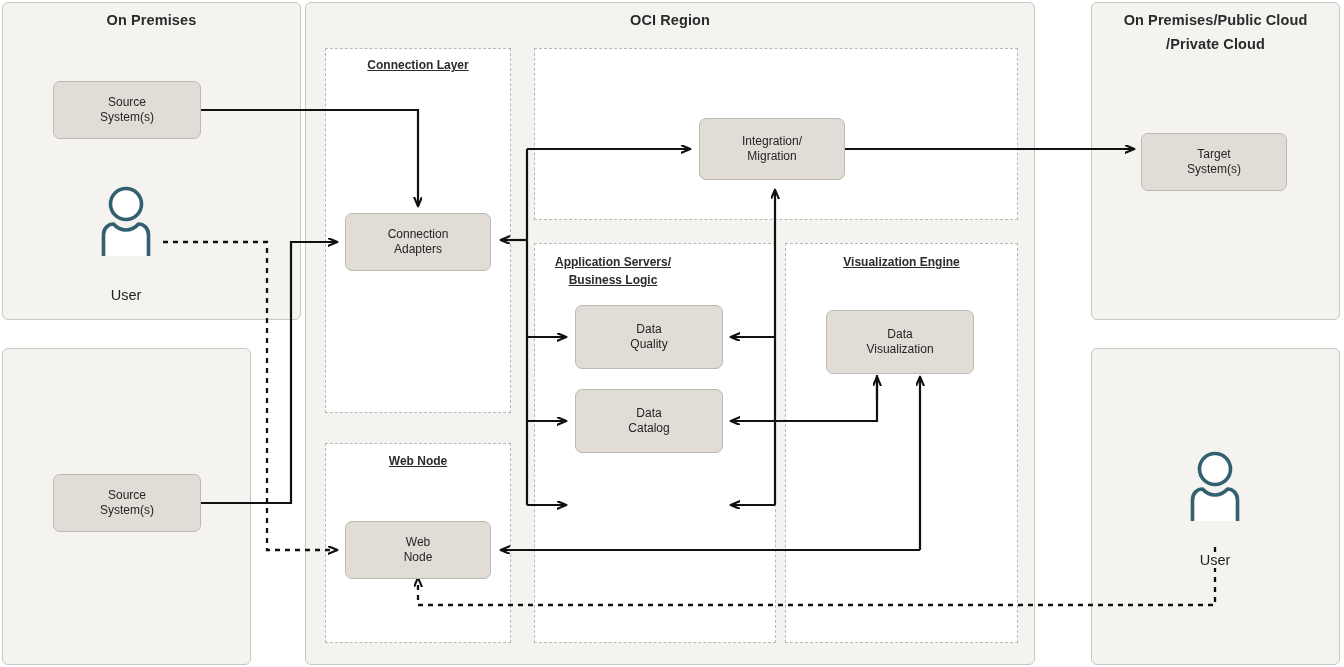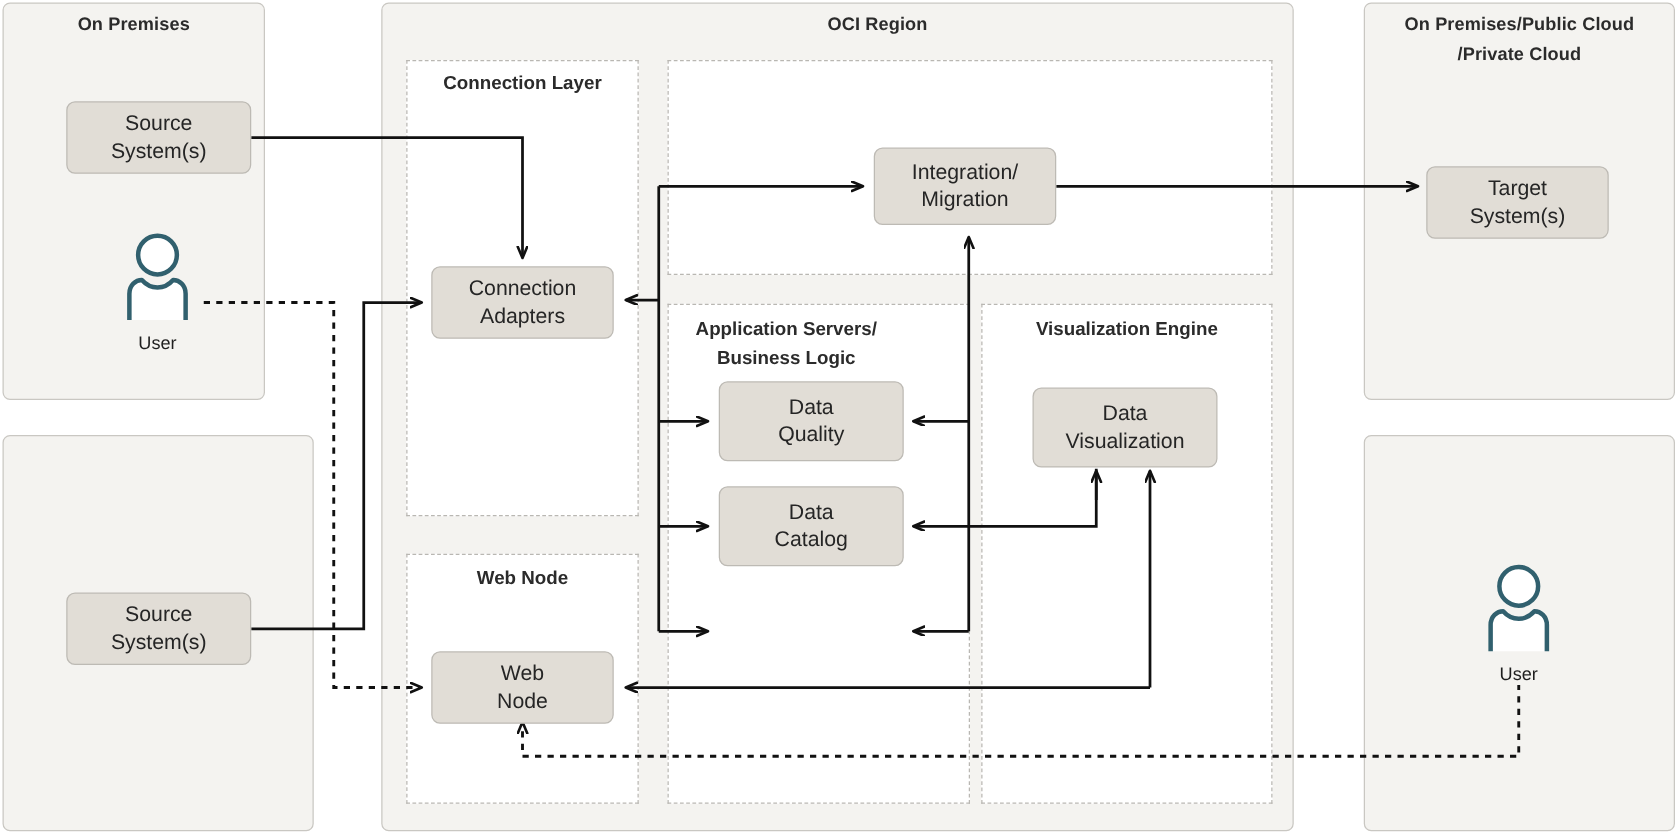--- a/index.html
+++ b/index.html
@@ -84,7 +84,7 @@
 
 <div id="canvas">
 
-  <div class="zone" style="left:2px; top:2px; width:210px; height:318px;">
+  <div class="zone" style="left:2px; top:2px; width:299px; height:318px;">
     <div class="zone-title" style="top:6px;">On Premises</div>
   </div>
 

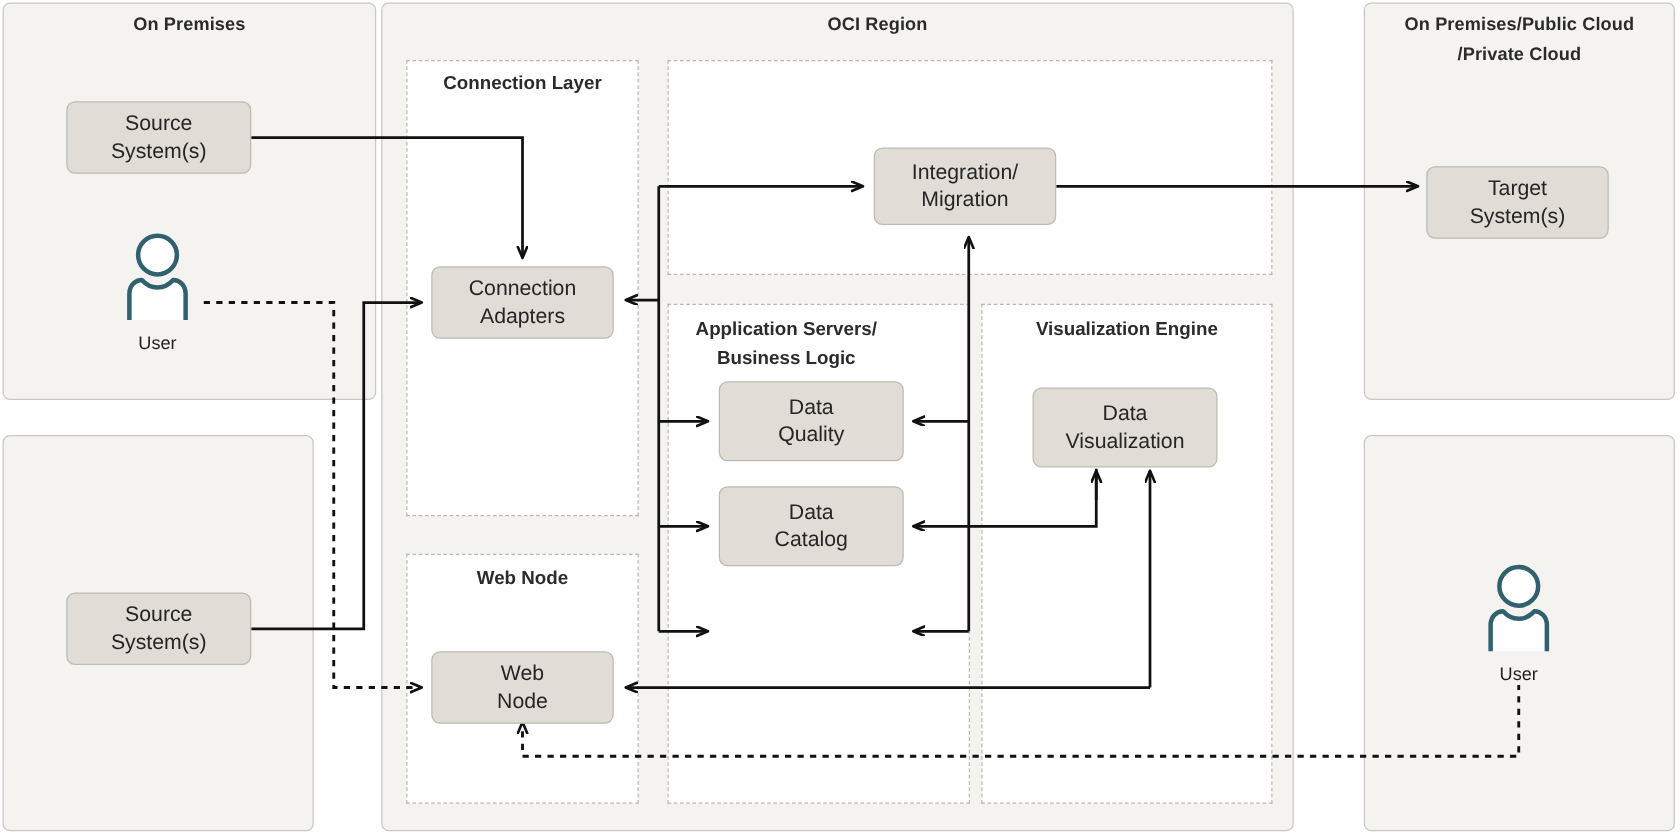--- a/index.html
+++ b/index.html
@@ -93,7 +93,7 @@
   </div>
 
   <div class="zone" style="left:305px; top:2px; width:730px; height:663px;">
-    <div class="zone-title" style="top:6px;padding-left:32px;">OCI Region</div>
+    <div class="zone-title" style="top:6px;">OCI Region</div>
   </div>
 
   <div class="zone" style="left:1091px; top:2px; width:249px; height:318px;">

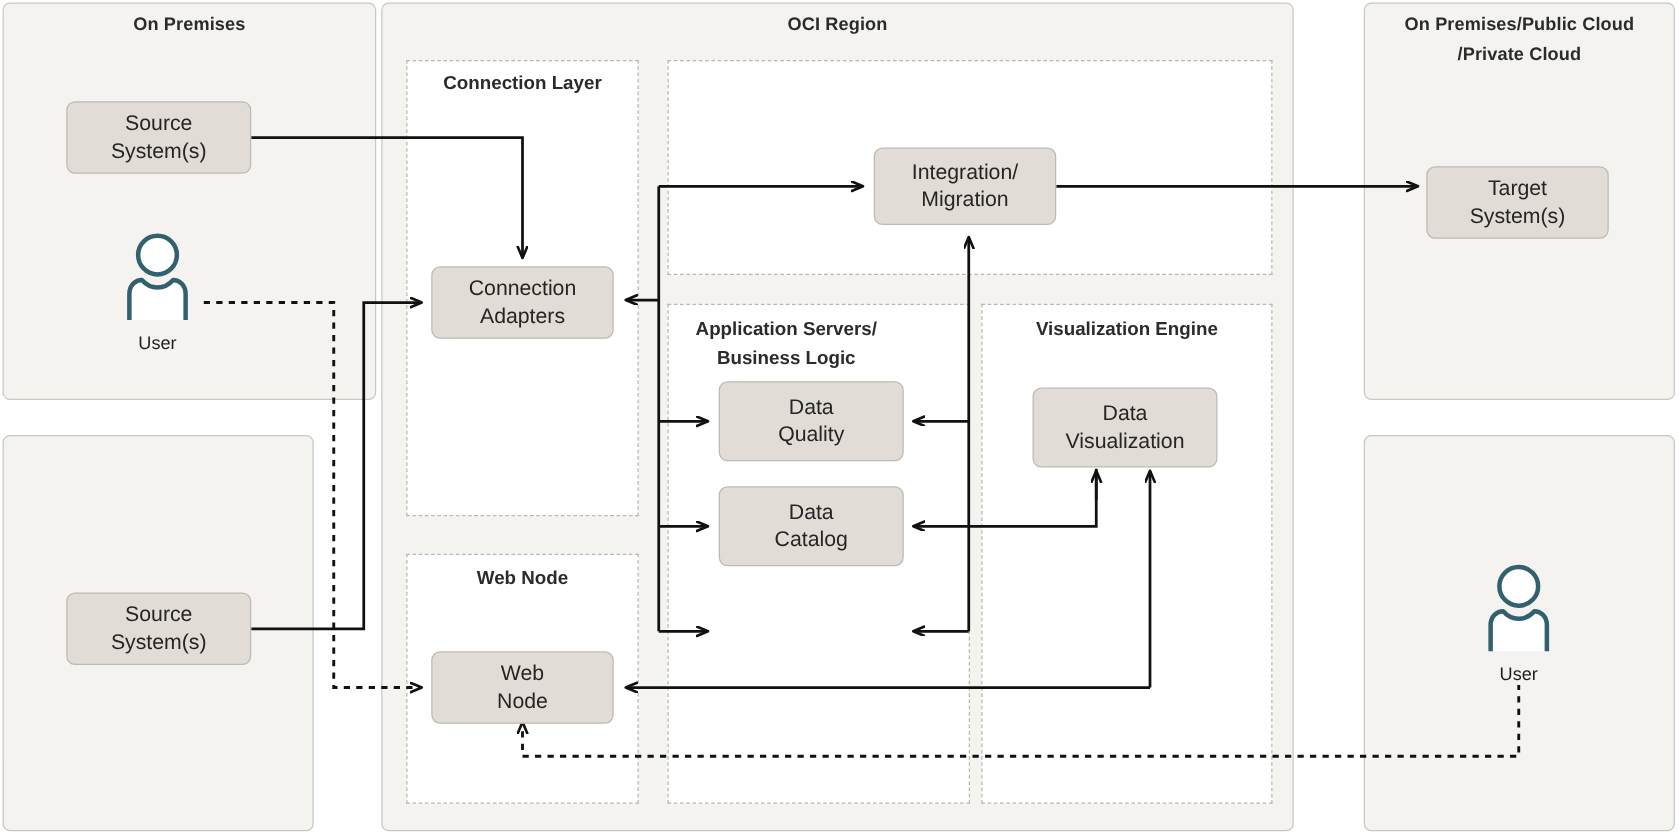--- a/index.html
+++ b/index.html
@@ -48,10 +48,11 @@
     position: absolute;
     width: 100%;
     text-align: center;
-    font-size: 15px;
+    font-size: 12px;
     font-weight: bold;
     color: #2b2b2b;
     line-height: 1.5;
+    text-decoration: underline;
   }
   .node {
     position: absolute;

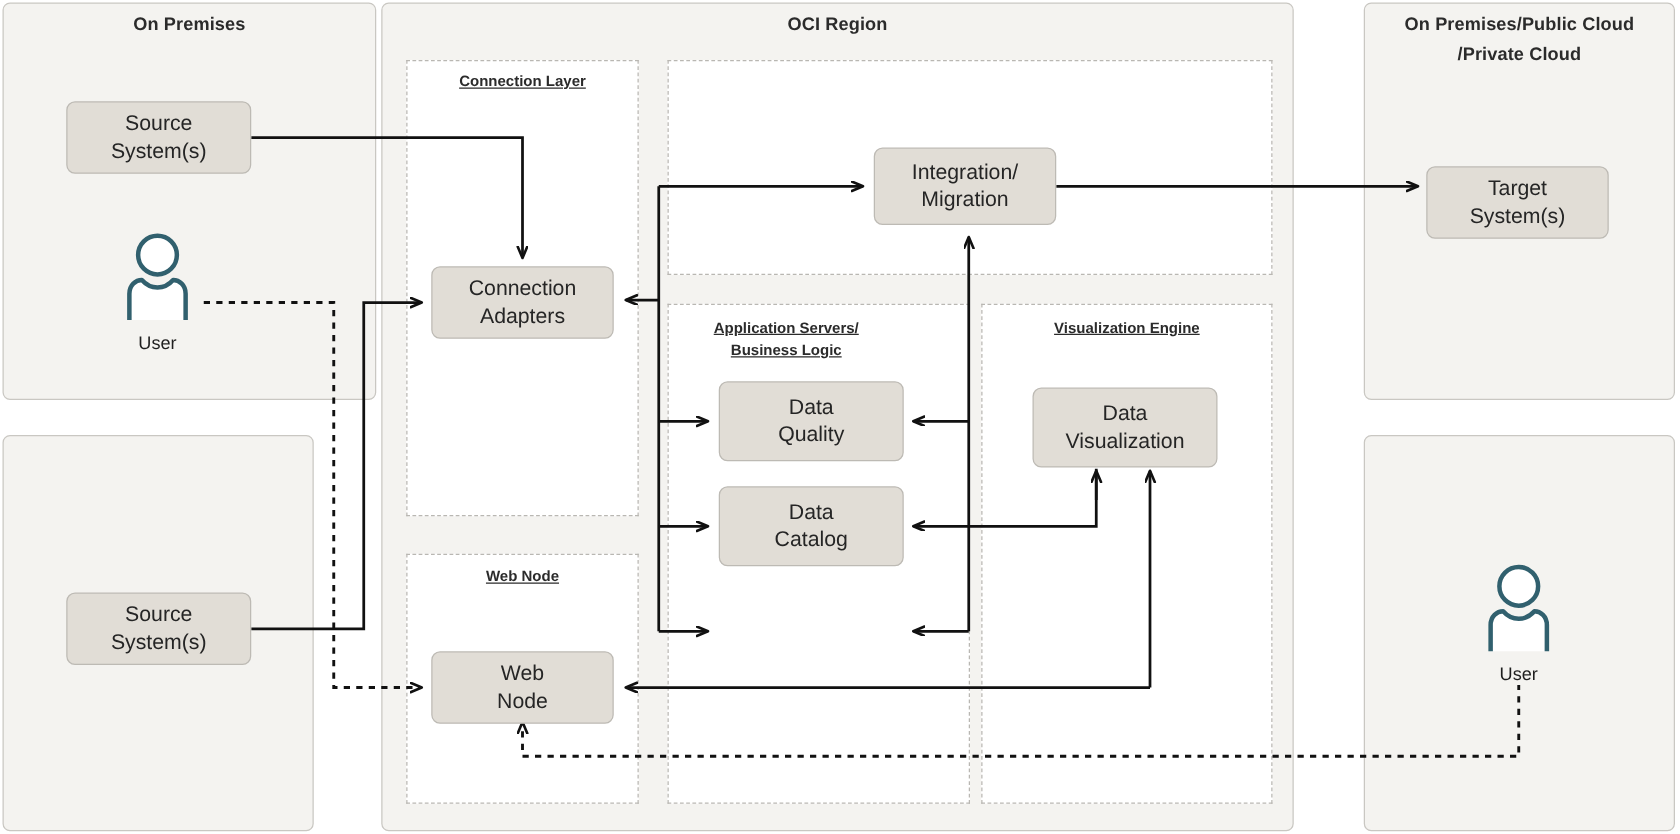--- a/index.html
+++ b/index.html
@@ -64,7 +64,7 @@
     align-items: center;
     justify-content: center;
     text-align: center;
-    font-size: 17px;
+    font-size: 12px;
     color: #252525;
     line-height: 1.28;
     white-space: pre-line;

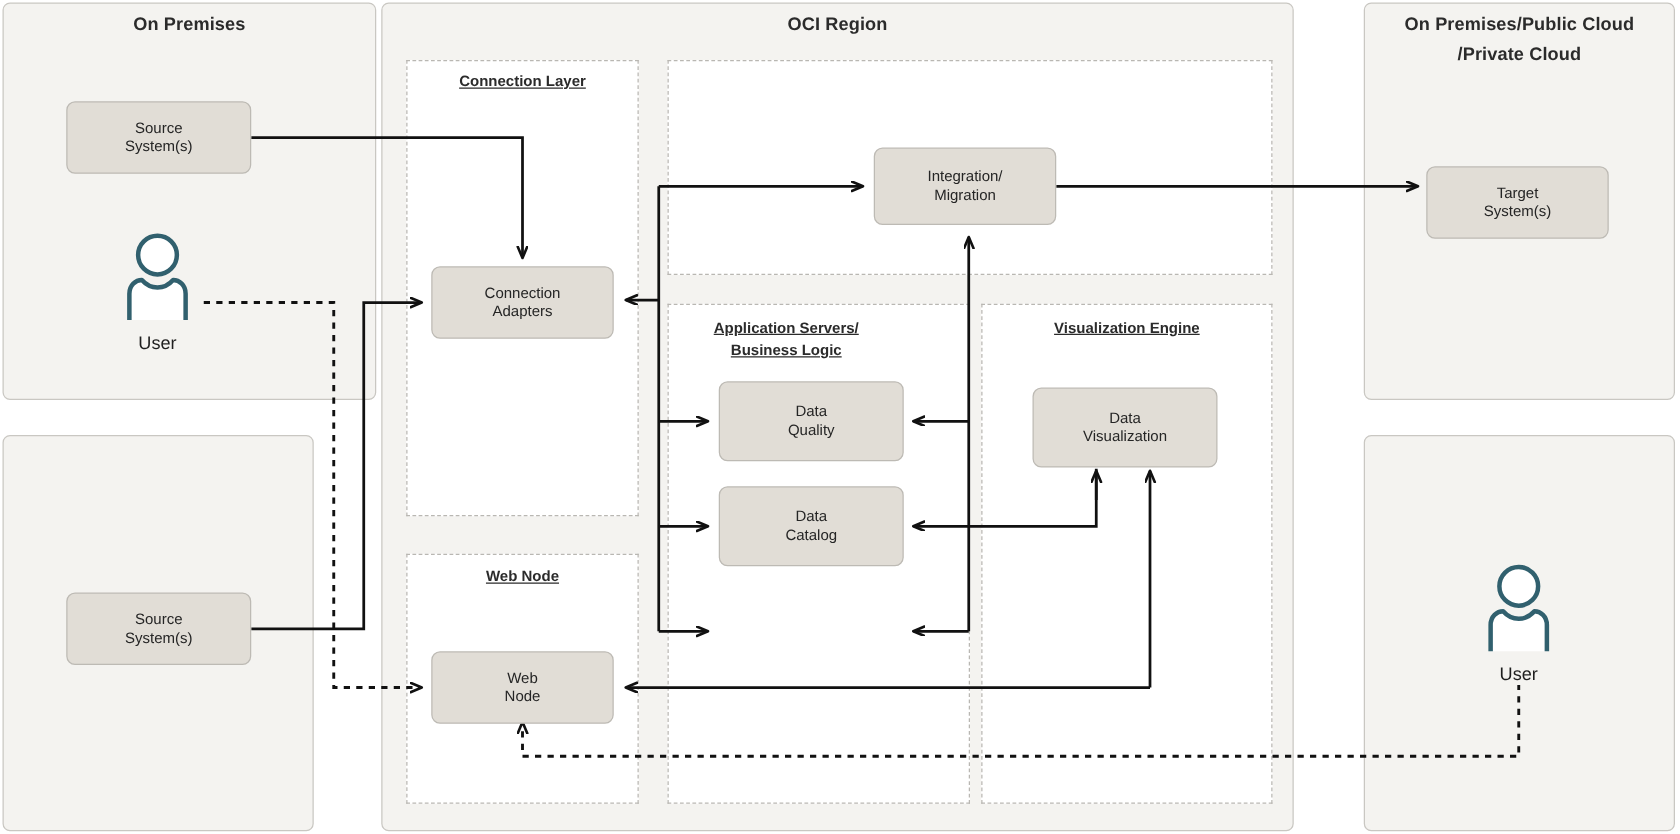--- a/index.html
+++ b/index.html
@@ -115,7 +115,7 @@
 
   <div class="subzone" style="left:534px; top:243px; width:242px; height:400px;">
   </div>
-  <div class="subzone-title" style="left:526px; top:253px; width:206px; white-space:pre-line;">Application Servers/
+  <div class="subzone-title" style="left:510px; top:253px; width:206px; white-space:pre-line;">Application Servers/
 Business Logic</div>
 
   <div class="subzone" style="left:785px; top:243px; width:233px; height:400px;">

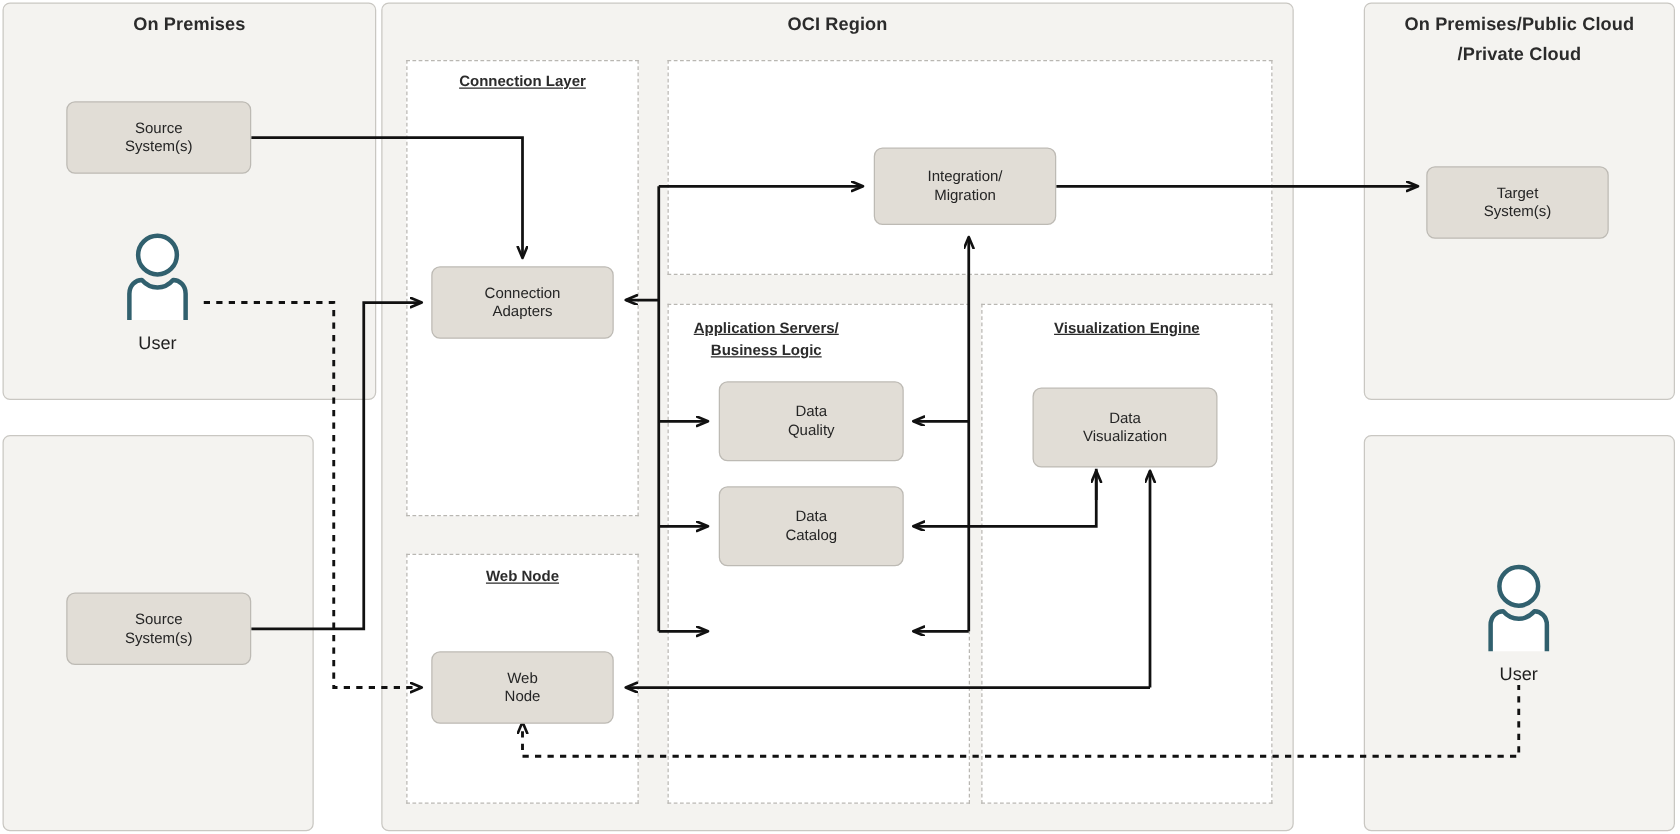--- a/index.html
+++ b/index.html
@@ -75,6 +75,7 @@
     text-align: center;
     font-size: 14.5px;
     color: #1f1f1f;
+    margin-top: 20px;
   }
   .user-fig {
     position: absolute;

